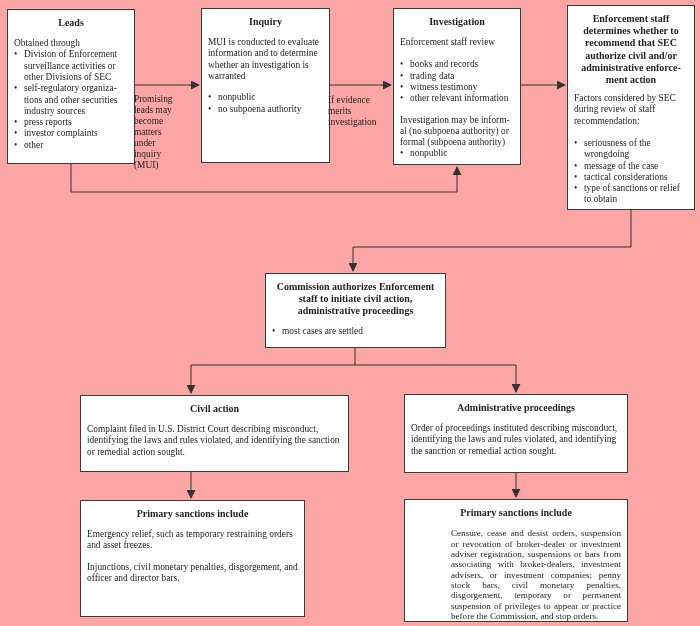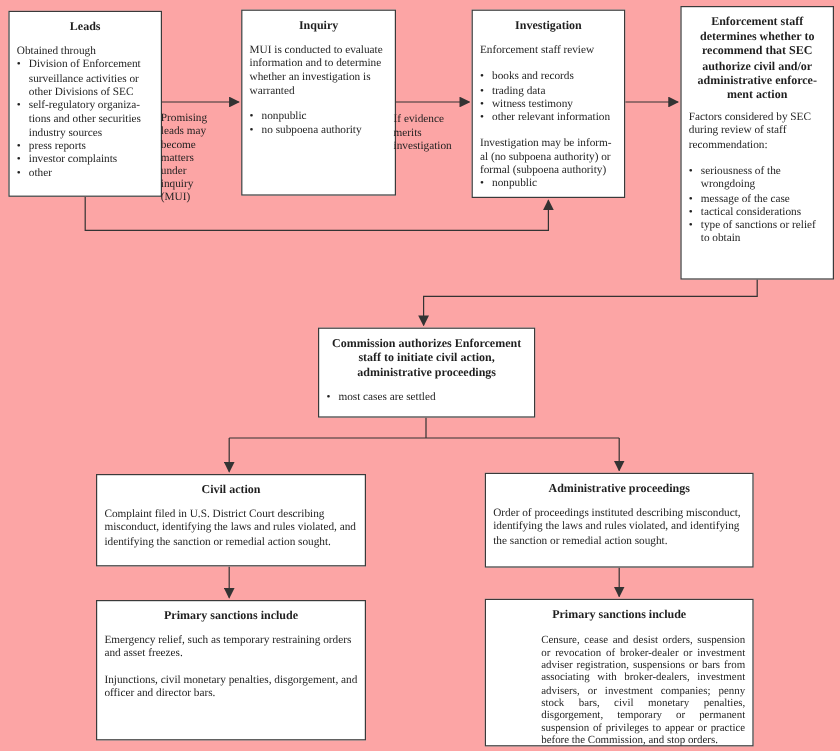--- a/index.html
+++ b/index.html
@@ -132,7 +132,7 @@
       </div>
   </div>
 
-  <div class="box" style="left:567px;top:5px;width:128px;height:228px;">
+  <div class="box" style="left:567px;top:5px;width:128px;height:205px;">
     <div class="btitle" style="margin-bottom:7px;">Enforcement staff
 determines whether to
 recommend that SEC

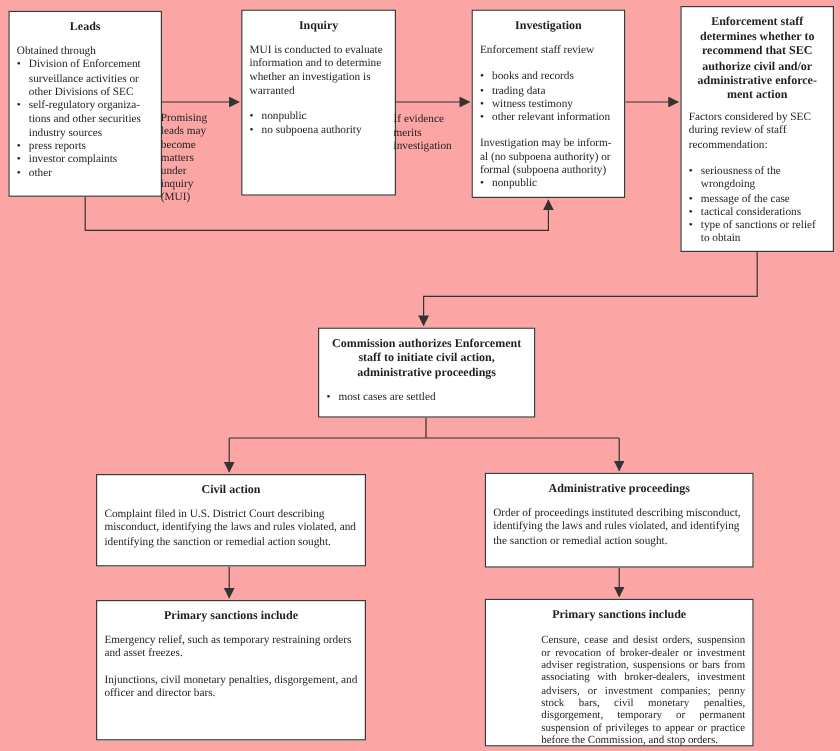--- a/index.html
+++ b/index.html
@@ -172,7 +172,7 @@
       </div>
   </div>
 
-  <div class="box" style="left:80px;top:395px;width:225px;height:77px;">
+  <div class="box" style="left:80px;top:395px;width:269px;height:77px;">
     <div class="btitle">Civil action</div>
     <div class="para">Complaint filed in U.S. District Court describing misconduct, identifying the laws and rules violated, and identifying the sanction or remedial action sought.</div>
   </div>

